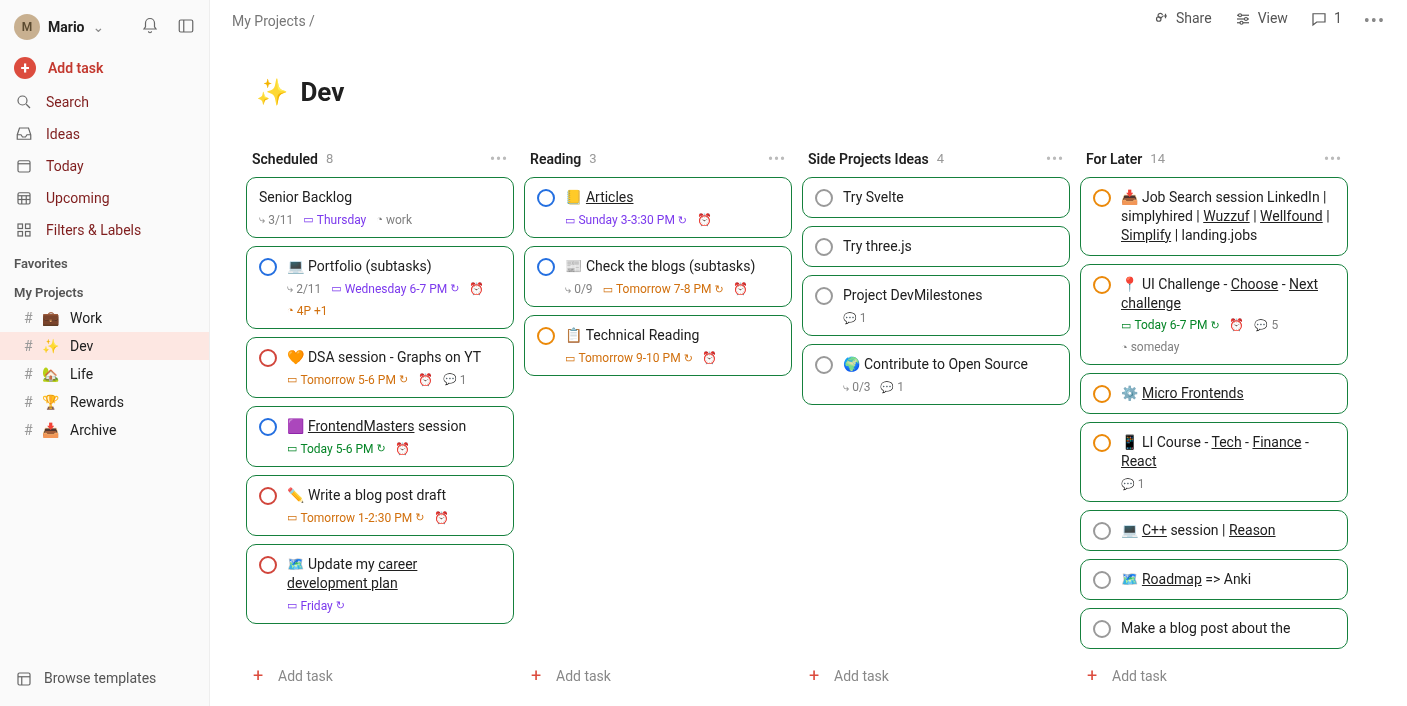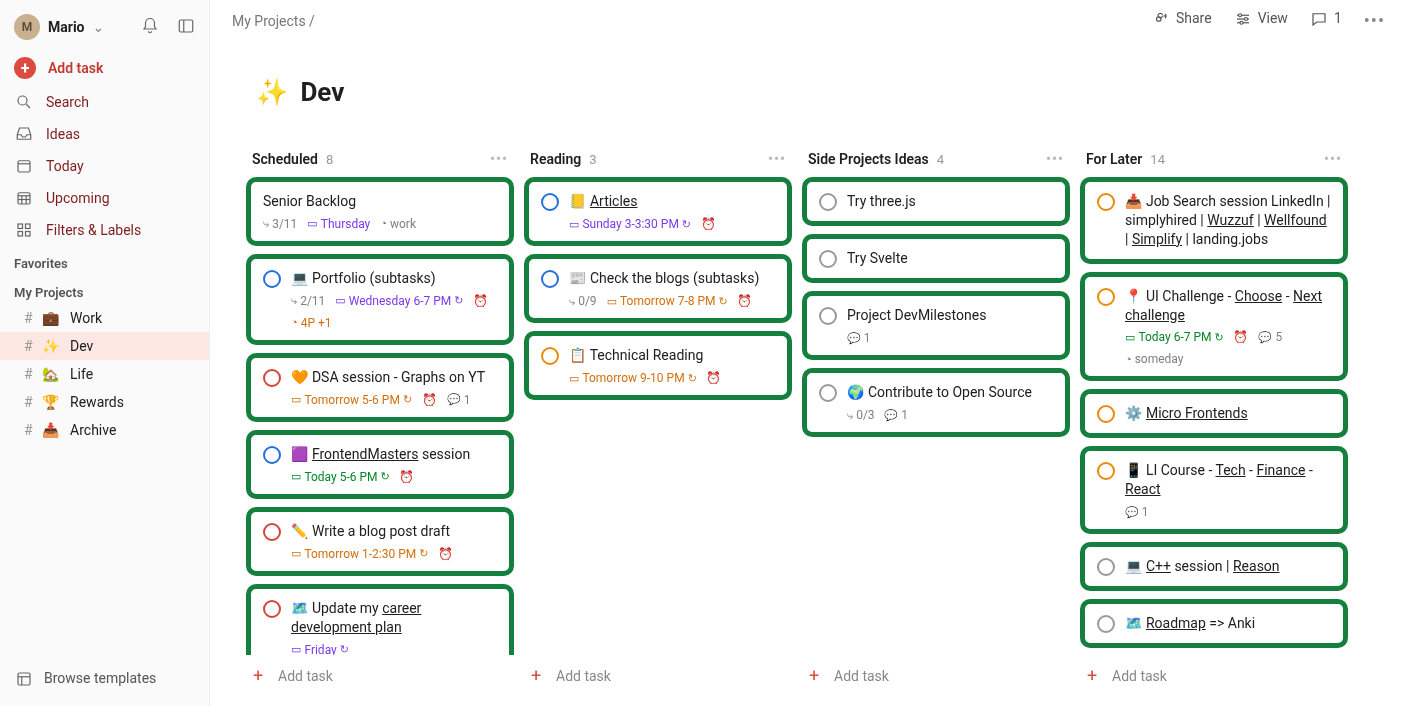--- a/index.html
+++ b/index.html
@@ -33,7 +33,7 @@
 
 .board { flex: 1; display: flex; gap: 10px; padding: 0 36px 10px; overflow-x: auto; overflow-y: hidden; }
 .col { width: 268px; flex-shrink: 0; display: flex; flex-direction: column; }
-.col-head { display: flex; align-items: center; gap: 8px; padding: 0 6px 10px; font-weight: 600; }
+.col-head { display: flex; align-items: flex-start; gap: 8px; padding: 0 6px 10px; font-weight: 600; }
 .col-count { color: #999; font-weight: 400; font-size: 13px; }
 .col-dots { margin-left: auto; color: #bbb; cursor: pointer; letter-spacing: 1px; font-size: 14px; }
 .card-list { flex: 1; overflow-y: auto; display: flex; flex-direction: column; gap: 8px; padding-bottom: 6px; scrollbar-width: none; }

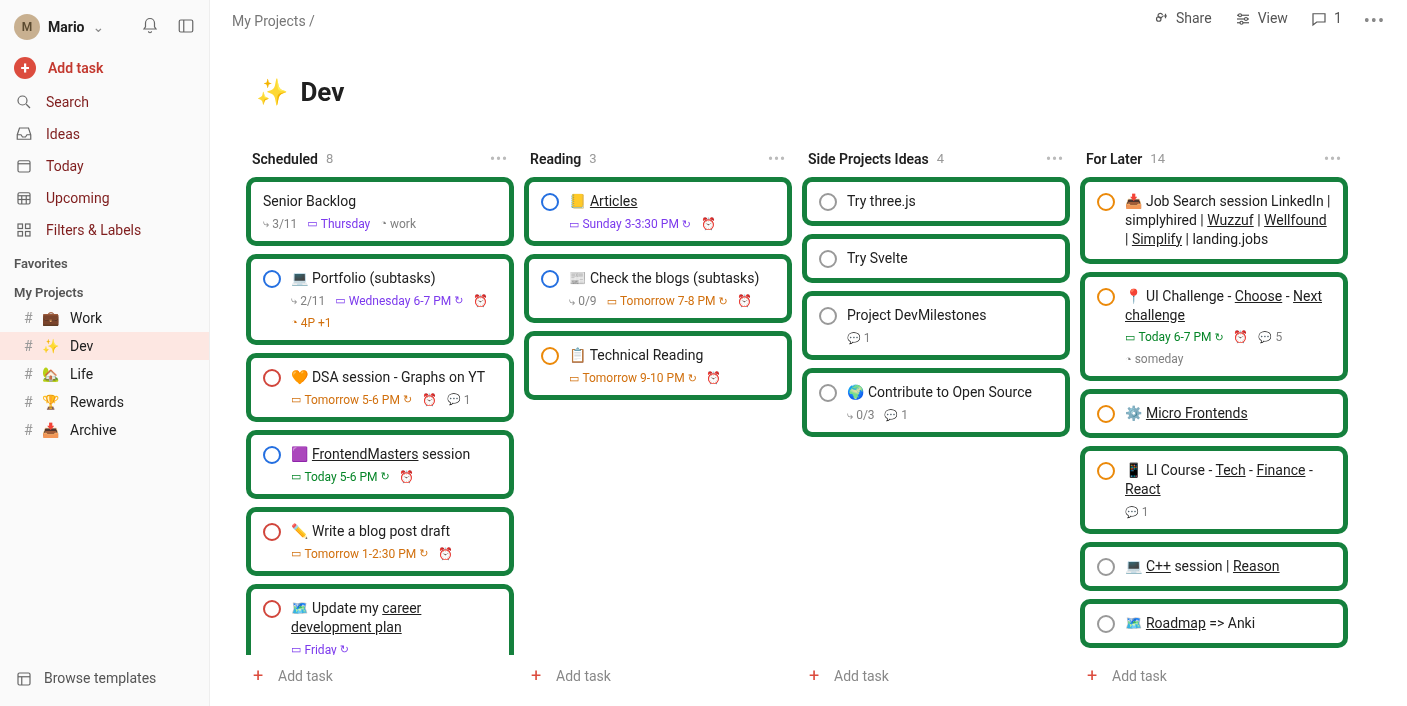--- a/index.html
+++ b/index.html
@@ -38,7 +38,7 @@
 .col-dots { margin-left: auto; color: #bbb; cursor: pointer; letter-spacing: 1px; font-size: 14px; }
 .card-list { flex: 1; overflow-y: auto; display: flex; flex-direction: column; gap: 8px; padding-bottom: 6px; scrollbar-width: none; }
 .card-list::-webkit-scrollbar { display: none; }
-.card { border: 5px solid #15803d; border-radius: 10px; padding: 10px 12px; background: #fff; cursor: pointer; }
+.card { border: 1px solid #15803d; border-radius: 10px; padding: 10px 12px; background: #fff; cursor: pointer; }
 .card-row1 { display: flex; align-items: flex-start; gap: 10px; }
 .check-circle { width: 18px; height: 18px; border-radius: 50%; border: 2px solid #888; flex-shrink: 0; margin-top: 1px; }
 .check-circle.p1 { border-color: #d1453b; }

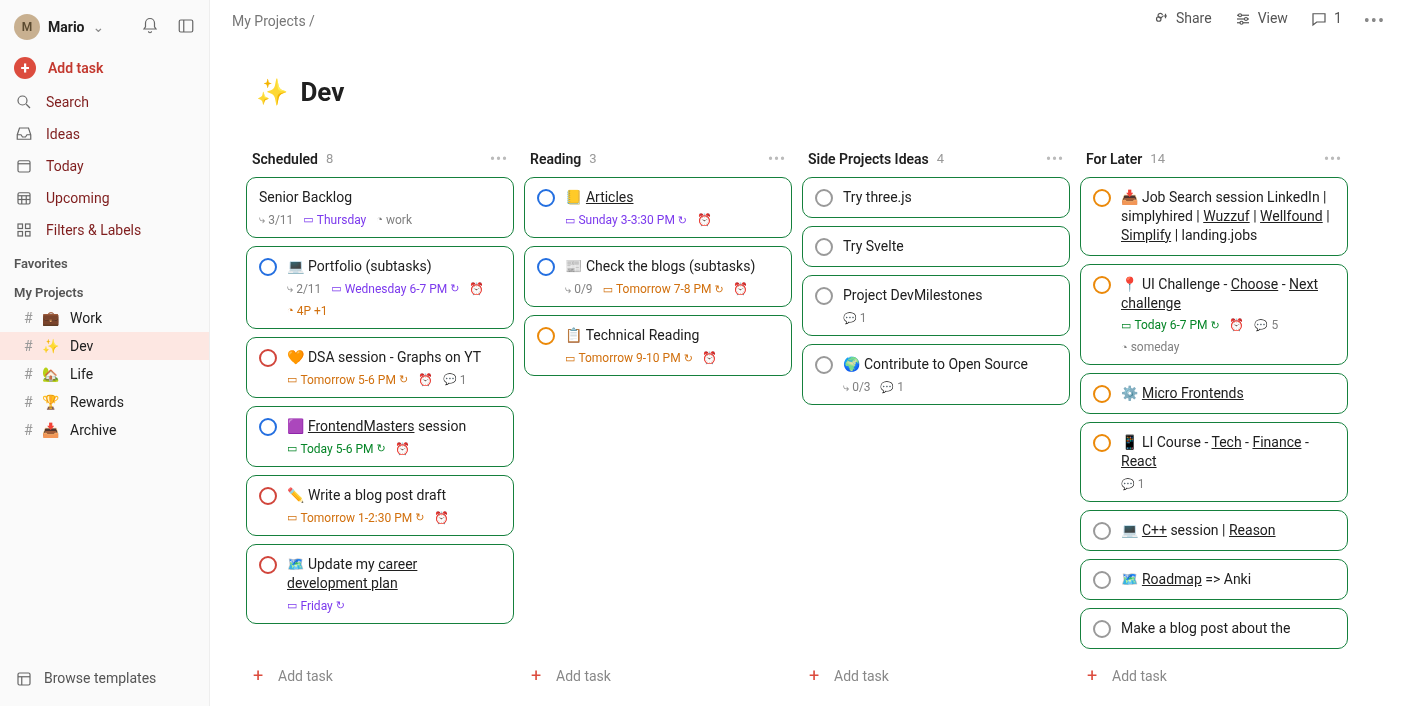--- a/index.html
+++ b/index.html
@@ -344,14 +344,14 @@
           <div class="card">
       <div class="card-row1">
               <span class="check-circle p4"></span>
+              <span class="card-title">Try Svelte</span>
+            </div>
+
+    </div>
+          <div class="card">
+      <div class="card-row1">
+              <span class="check-circle p4"></span>
               <span class="card-title">Try three.js</span>
-            </div>
-
-    </div>
-          <div class="card">
-      <div class="card-row1">
-              <span class="check-circle p4"></span>
-              <span class="card-title">Try Svelte</span>
             </div>
 
     </div>

